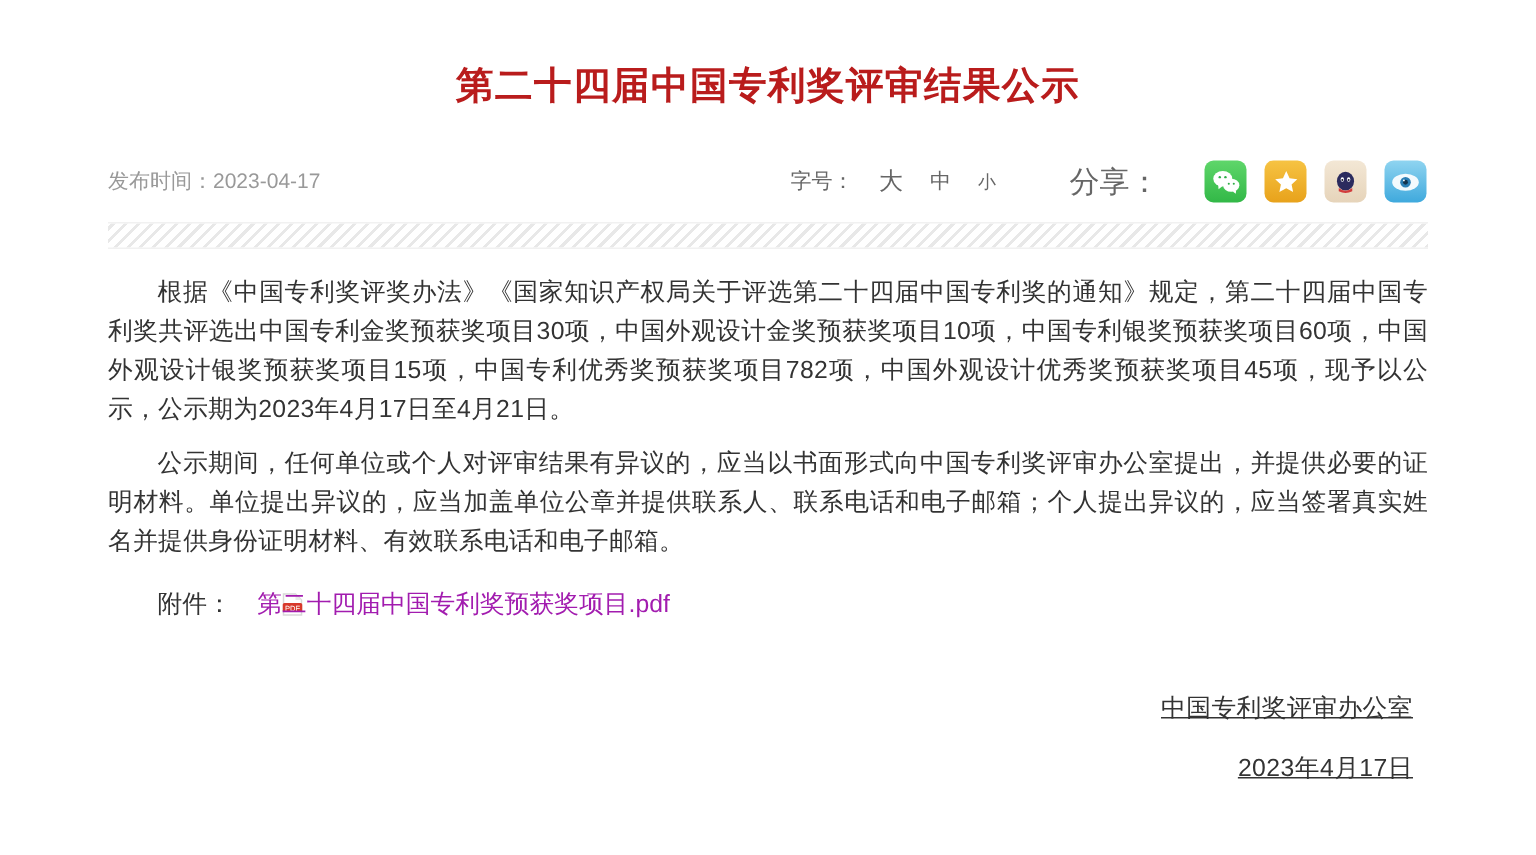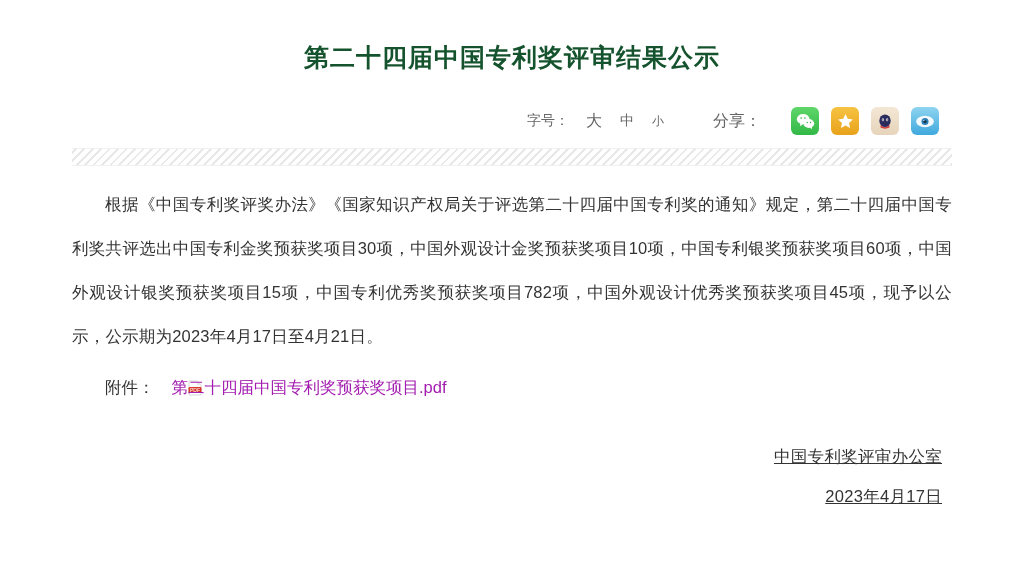--- a/index.html
+++ b/index.html
@@ -29,7 +29,7 @@
     text-align: center;
     font-size: 25px;
     font-weight: bold;
-    color: #14532d;
+    color: #b91c1c;
     letter-spacing: 1px;
     line-height: 34px;
     margin: 0;

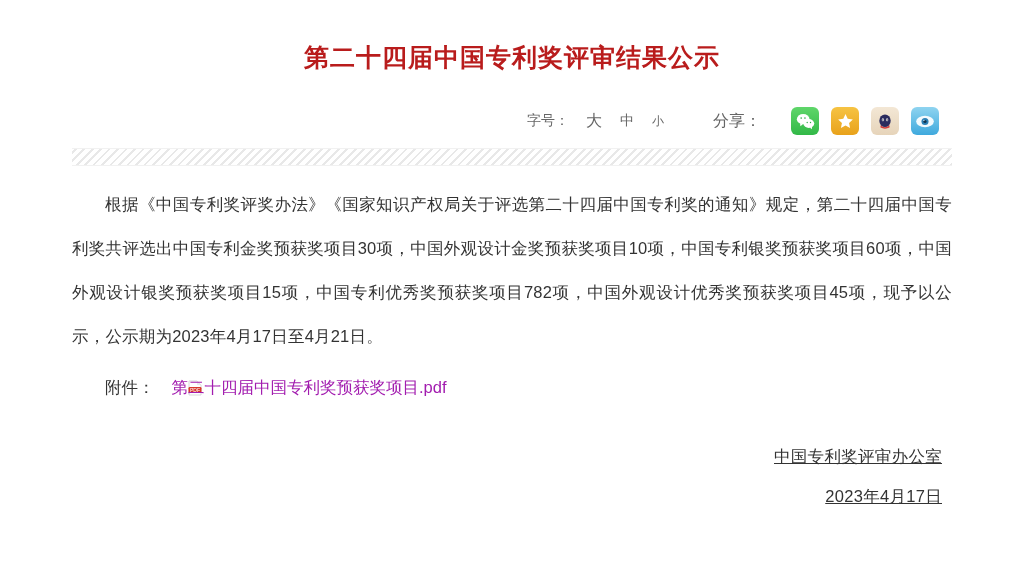--- a/index.html
+++ b/index.html
@@ -162,6 +162,7 @@
     <h1 class="article-title">第二十四届中国专利奖评审结果公示</h1>
 
     <div class="meta-bar">
+      <div class="publish-time">发布时间：2023-04-17</div>
 
       <div class="meta-right">
         <div class="fontsize-group">

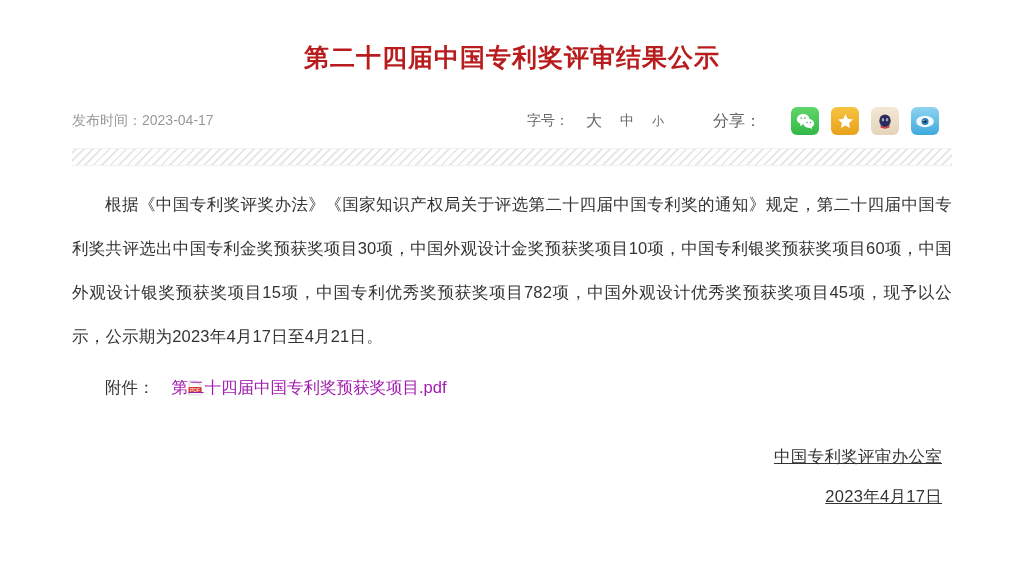--- a/index.html
+++ b/index.html
@@ -80,7 +80,7 @@
     margin-left: 40px;
   }
   .share-label {
-    font-size: 16px;
+    font-size: 20px;
     color: #666666;
     margin-right: 18px;
   }

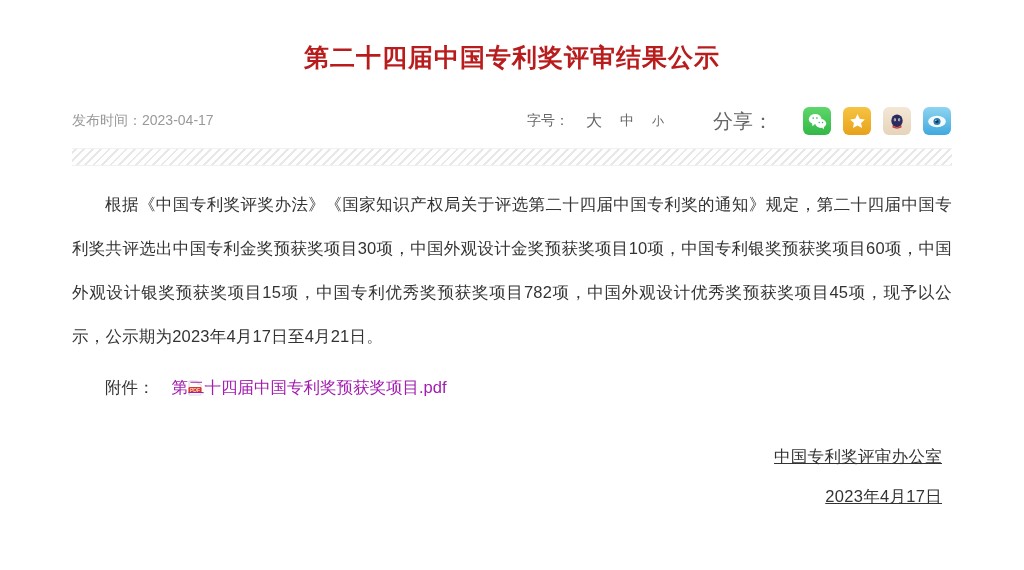--- a/index.html
+++ b/index.html
@@ -115,7 +115,7 @@
   .body-text {
     margin-top: 16px;
     font-size: 16.5px;
-    line-height: 44px;
+    line-height: 26px;
     color: #333333;
     text-align: justify;
     letter-spacing: .2px;

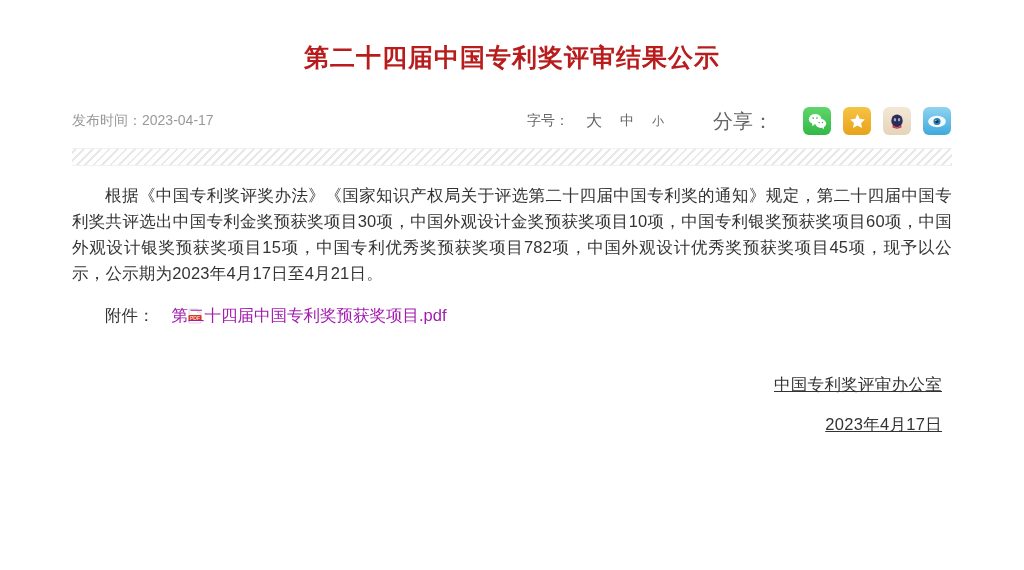--- a/index.html
+++ b/index.html
@@ -221,6 +221,7 @@
 
     <div class="body-text">
       <p>根据《中国专利奖评奖办法》《国家知识产权局关于评选第二十四届中国专利奖的通知》规定，第二十四届中国专利奖共评选出中国专利金奖预获奖项目30项，中国外观设计金奖预获奖项目10项，中国专利银奖预获奖项目60项，中国外观设计银奖预获奖项目15项，中国专利优秀奖预获奖项目782项，中国外观设计优秀奖预获奖项目45项，现予以公示，公示期为2023年4月17日至4月21日。</p>
+      <p>公示期间，任何单位或个人对评审结果有异议的，应当以书面形式向中国专利奖评审办公室提出，并提供必要的证明材料。单位提出异议的，应当加盖单位公章并提供联系人、联系电话和电子邮箱；个人提出异议的，应当签署真实姓名并提供身份证明材料、有效联系电话和电子邮箱。</p>
     </div>
 
     <div class="attach-line">

